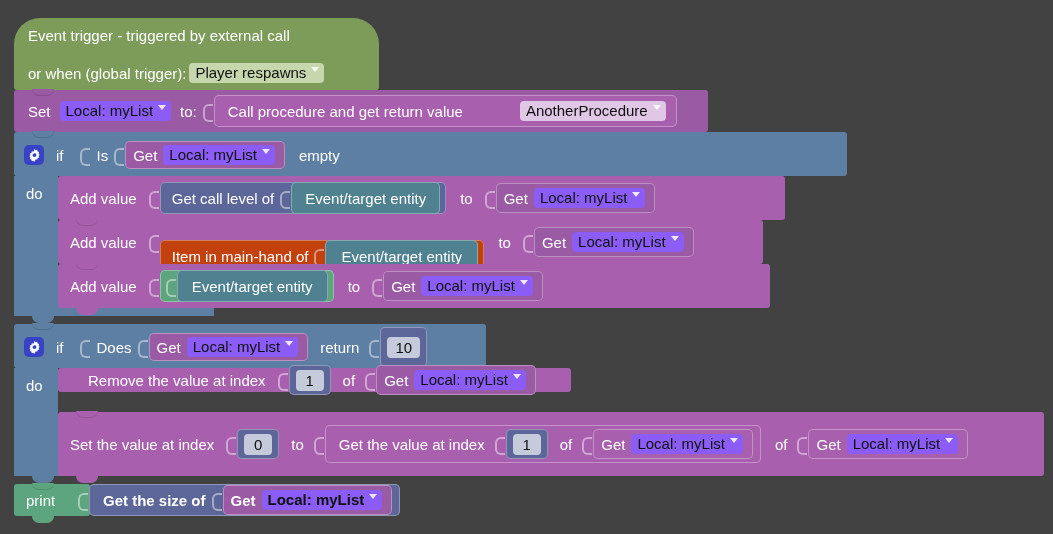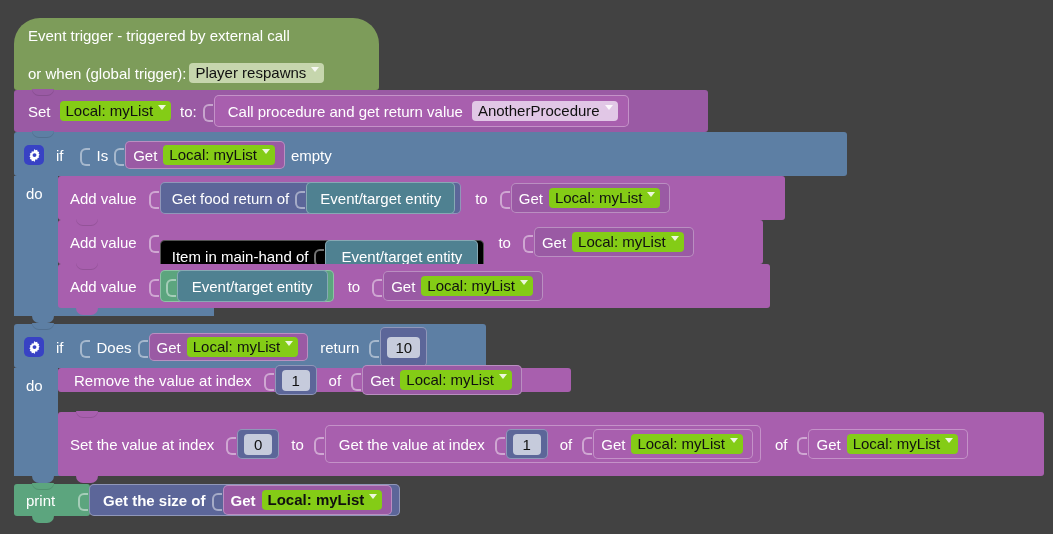--- a/index.html
+++ b/index.html
@@ -106,7 +106,7 @@
     border-right: 4px solid transparent;
     border-top: 5px solid rgba(255,255,255,0.85);
   }
-  .field-var  { background: #84cc16; }
+  .field-var  { background: #8b5cf6; }
   .field-proc { background: #e1c7e6; }
   .field-evt  { background: #c6d6ad; }
   .field-num  { background: #c6cbdc; padding: 3px 8px; min-width: 12px; justify-content: center; }

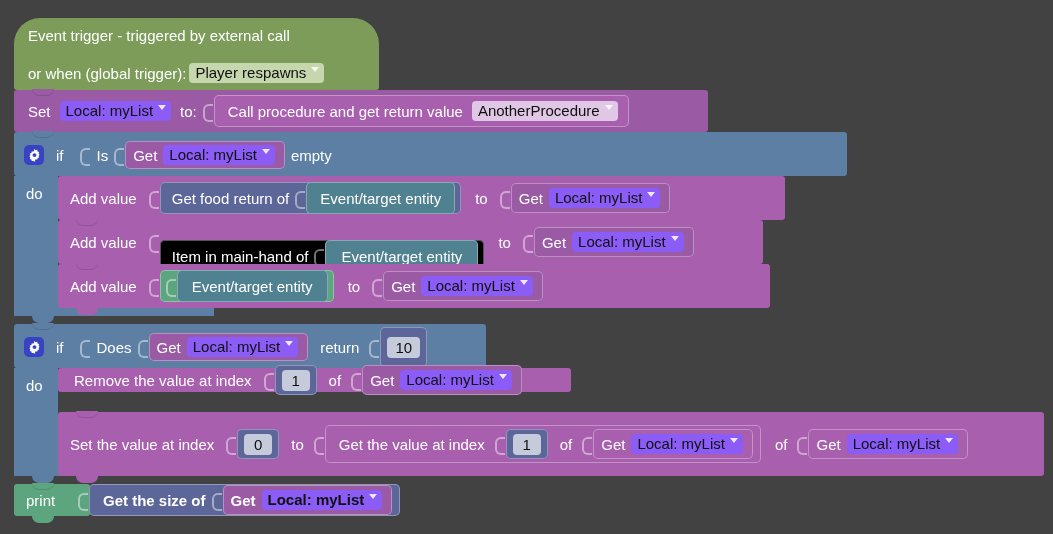--- a/index.html
+++ b/index.html
@@ -132,7 +132,7 @@
   .c-item    { background: #000000; margin-top: 28px; }   
   .c-name    { background: #5ca57e; }   
   .c-print   { background: #5ca57e; }
-  .c-proc    { background: #a85fae; }
+  .c-proc    { background: #a85fae; gap: 48px; }
 
   
   .hat {

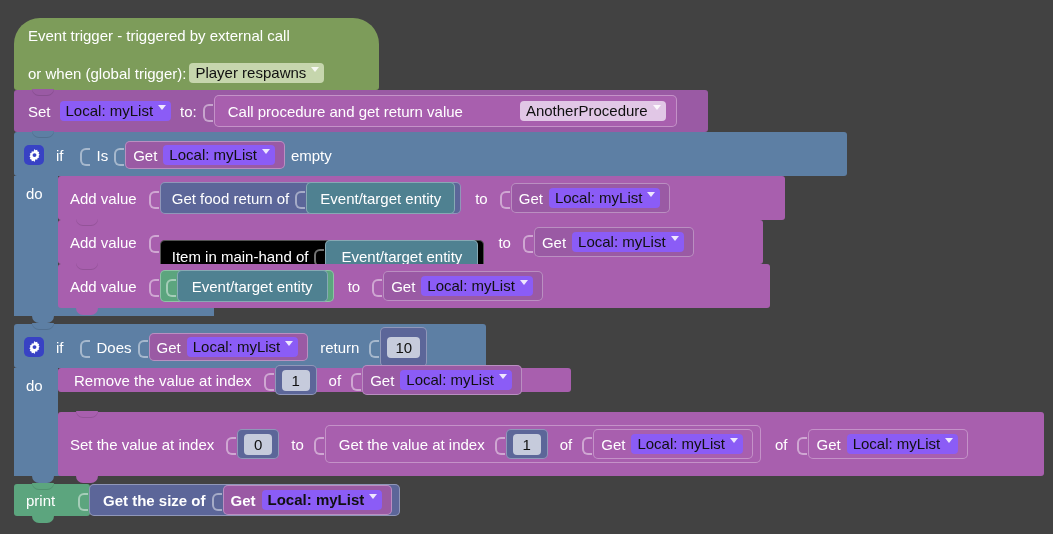--- a/index.html
+++ b/index.html
@@ -197,7 +197,7 @@
         <span class="caret"></span>
       </span>
     </span>
-    <span class="lbl" style="padding-left:6px;">empty</span>
+    <span class="lbl" style="padding-left:14px;">empty</span>
   </div>
   <div class="blk" style="left:26px; top:186px; background:transparent;">do</div>
 

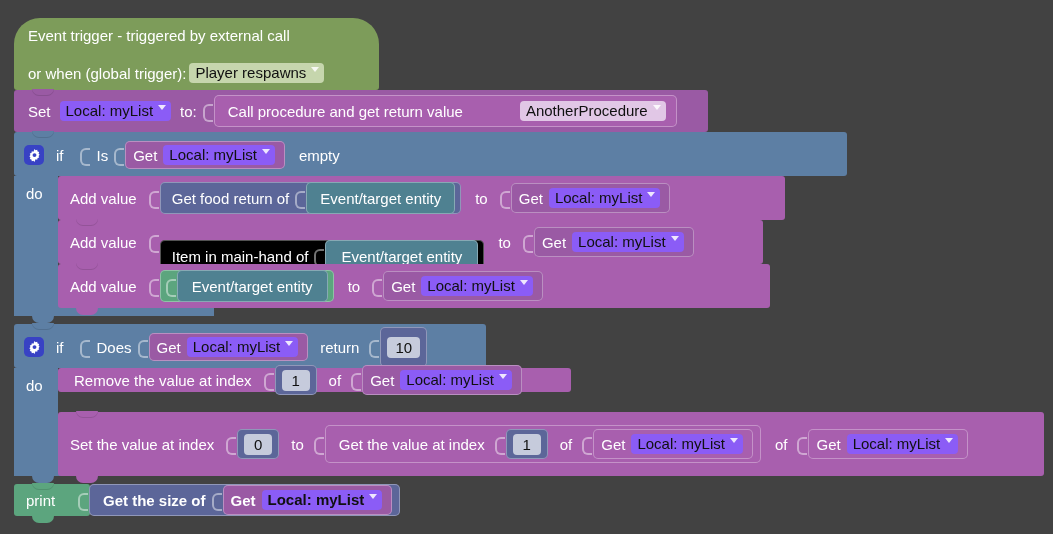--- a/index.html
+++ b/index.html
@@ -205,7 +205,7 @@
     <span class="lbl" style="padding-left:0;">Add value</span>
     <span class="tab" style="margin-left:6px;"></span>
     <span class="blk val c-food" style="position:relative; height:32px; padding:0 6px;">
-      <span class="lbl">Get food return of</span>
+      <span class="lbl">Get call level of</span>
       <span class="tab"></span>
       <span class="blk val c-entity" style="position:relative; height:32px; padding:0 8px;">
         <span class="lbl">Event/target entity</span>

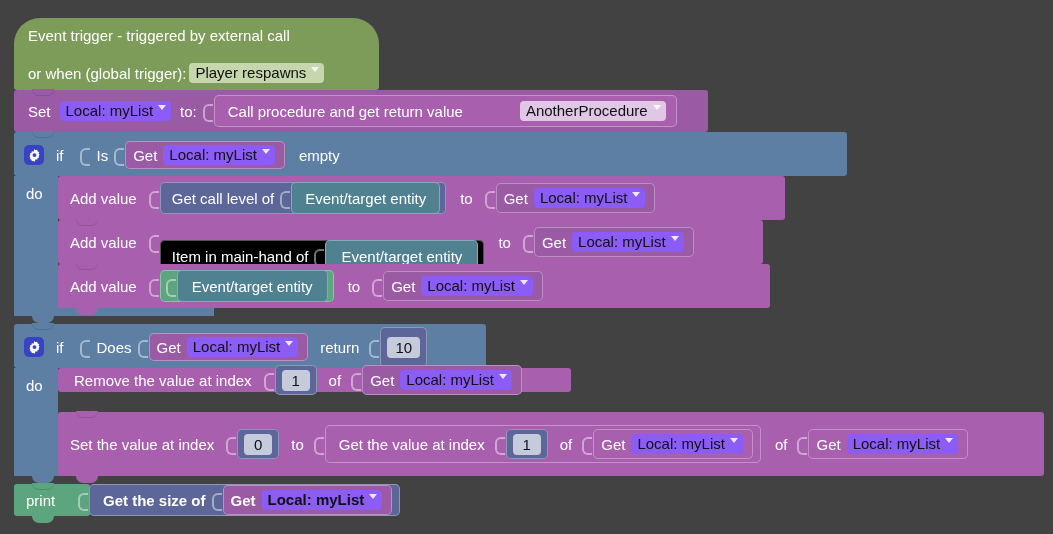--- a/index.html
+++ b/index.html
@@ -129,7 +129,7 @@
   .c-entity  { background: #4f8191; }   
   .c-number  { background: #5c6699; }   
   .c-food    { background: #5c6699; }
-  .c-item    { background: #000000; margin-top: 28px; }   
+  .c-item    { background: #c2410c; margin-top: 28px; }   
   .c-name    { background: #5ca57e; }   
   .c-print   { background: #5ca57e; }
   .c-proc    { background: #a85fae; gap: 48px; }

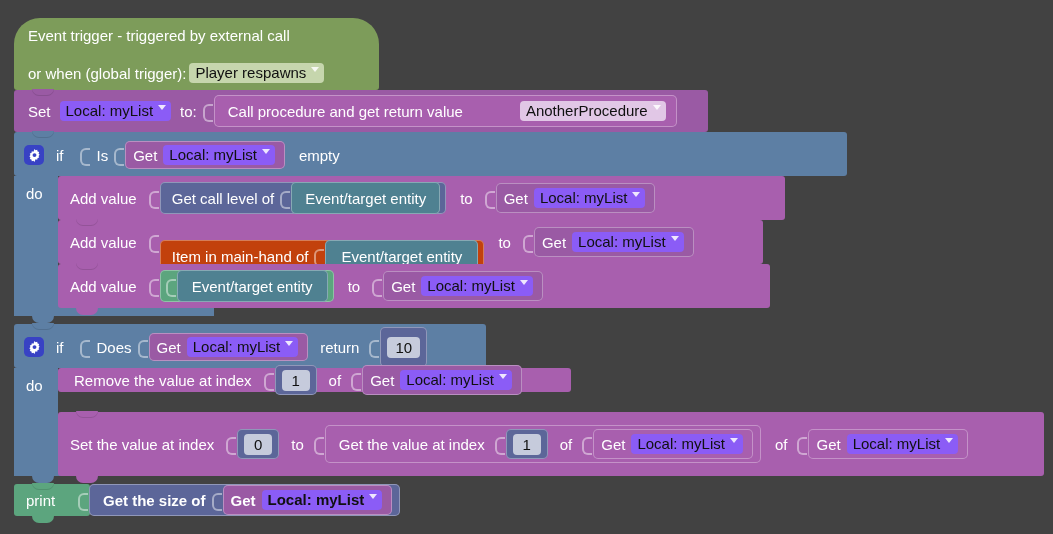--- a/index.html
+++ b/index.html
@@ -293,7 +293,7 @@
   </div>
   <div class="blk" style="left:26px; top:378px; background:transparent;">do</div>
 
-  <div class="blk stmt c-list" style="left:58px; top:368px; width:513px; height:24px; padding-left:16px;">
+  <div class="blk stmt c-list" style="left:58px; top:368px; width:513px; height:24px; padding-left:30px;">
     <span class="lbl" style="padding-left:0;">Remove the value at index</span>
     <span class="tab" style="margin-left:6px;"></span>
     <span class="blk val c-number" style="position:relative; height:30px; padding:0 4px;">

